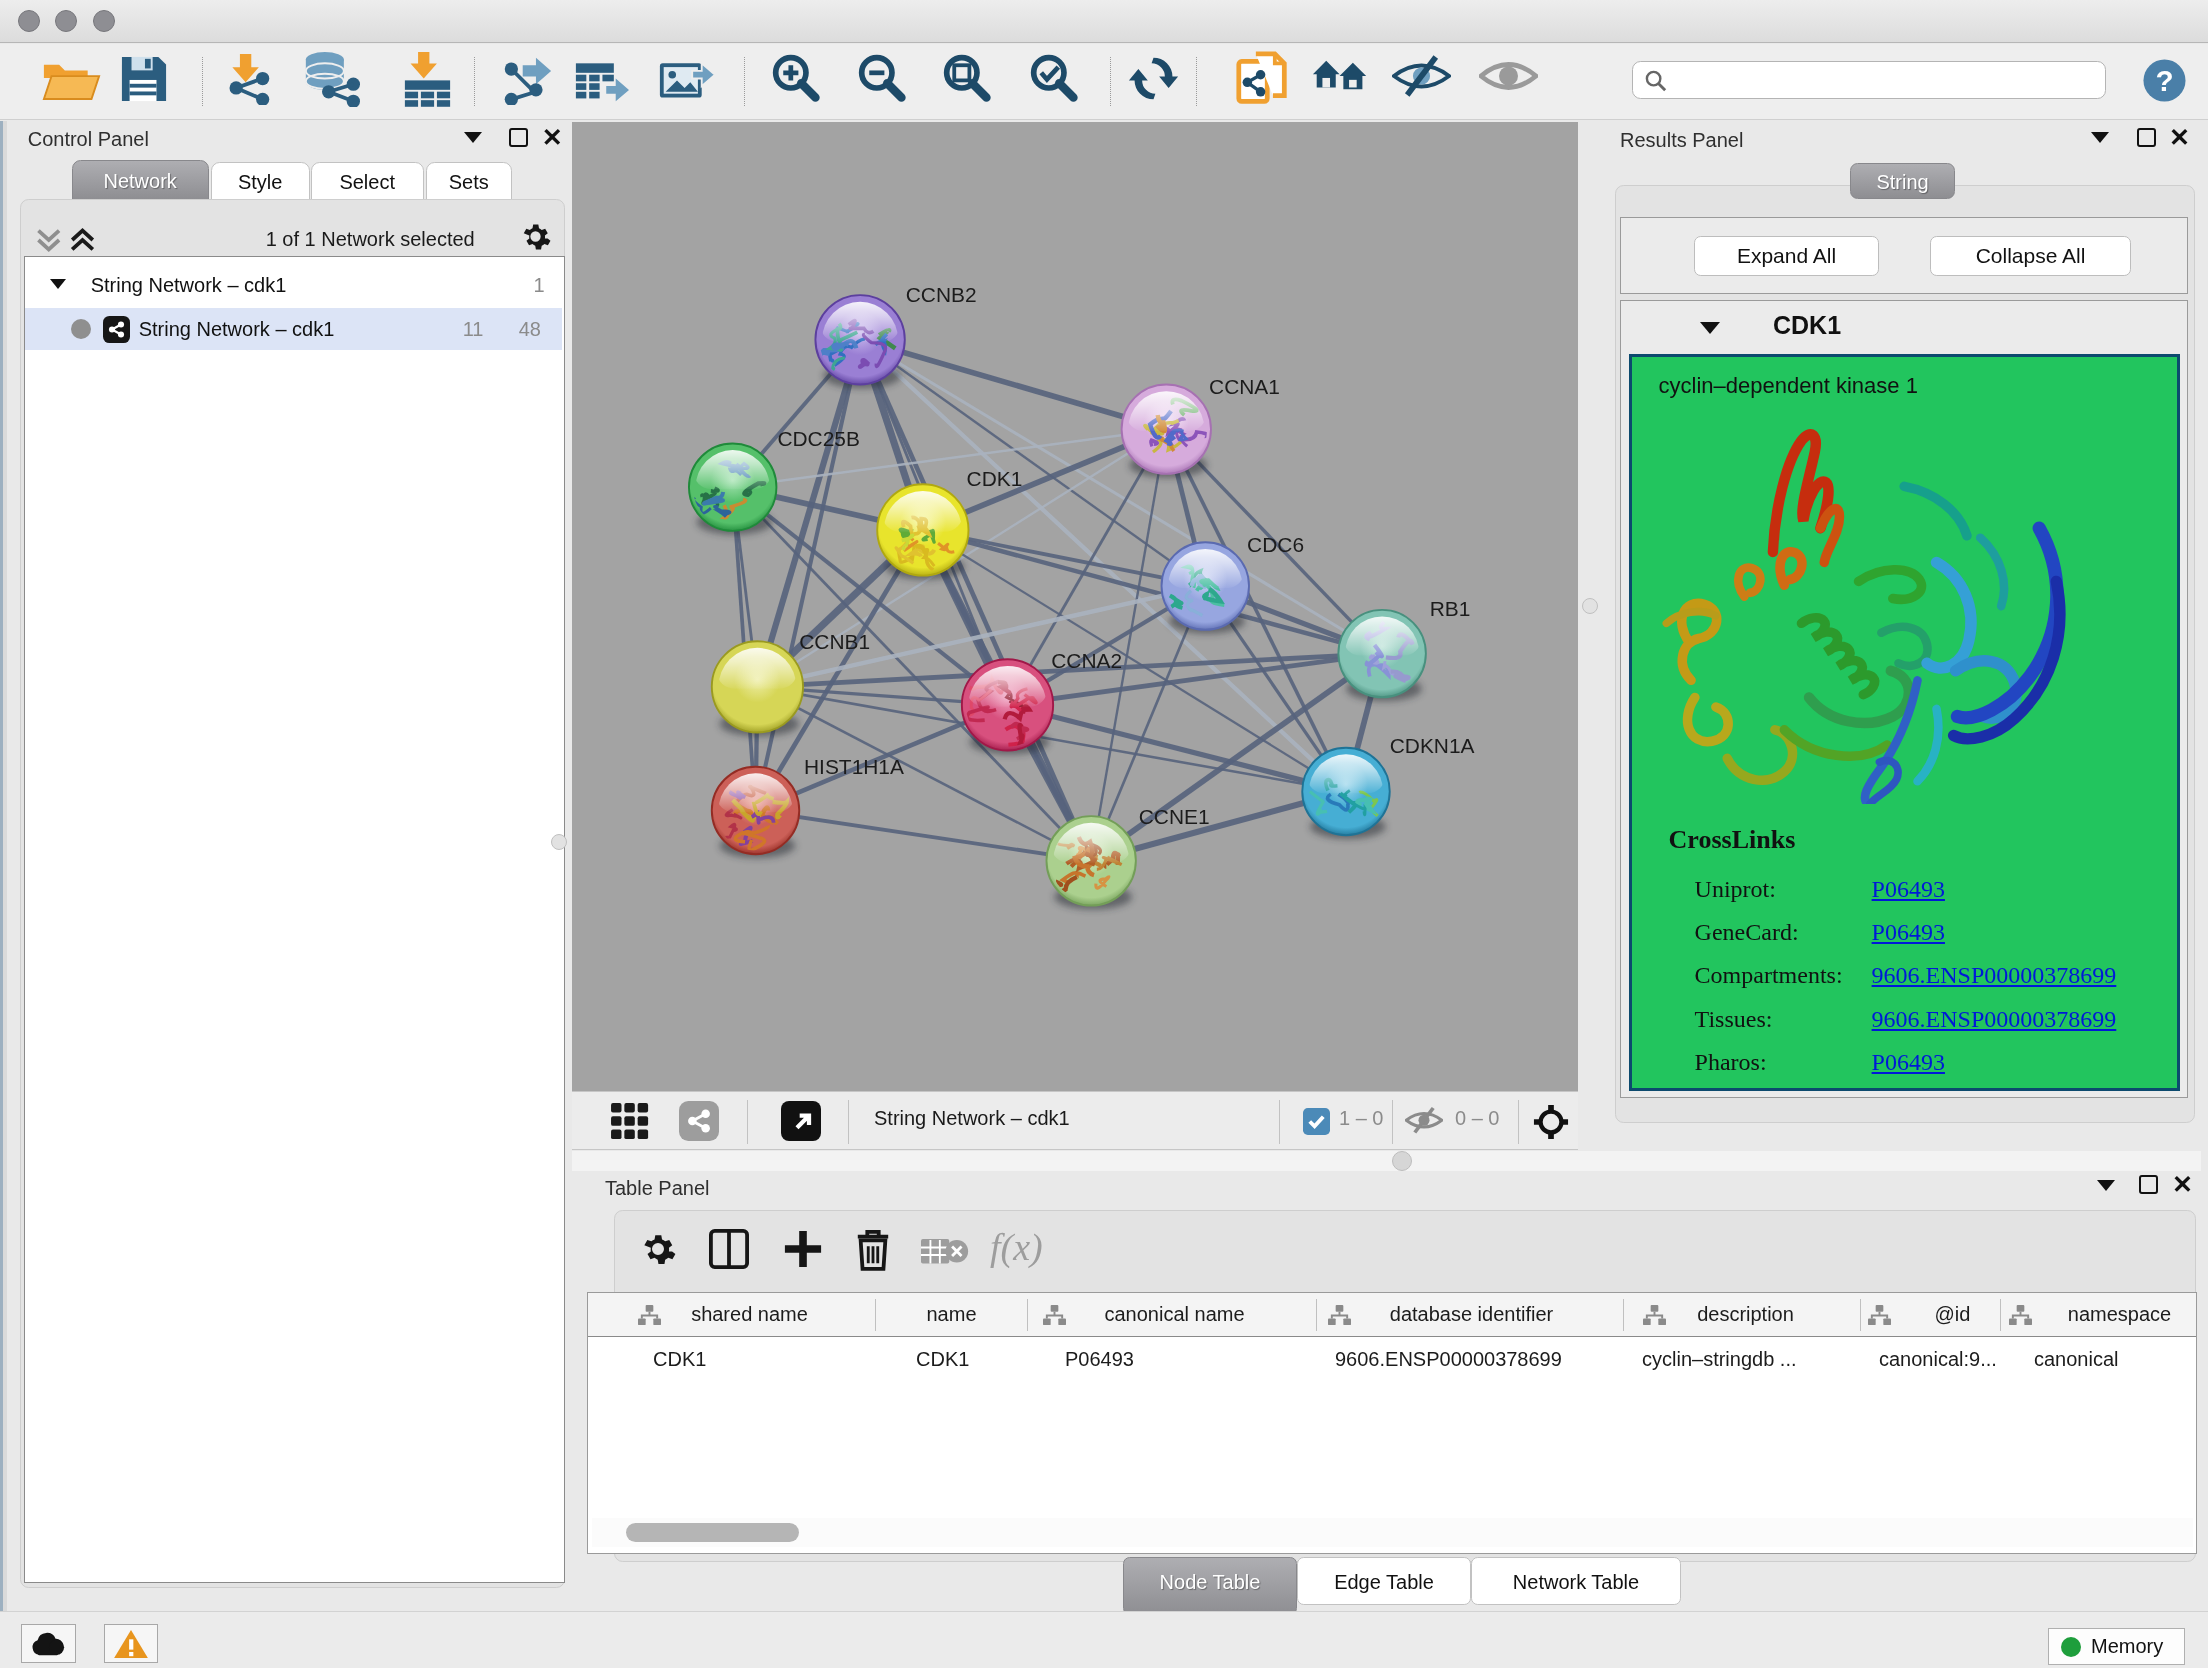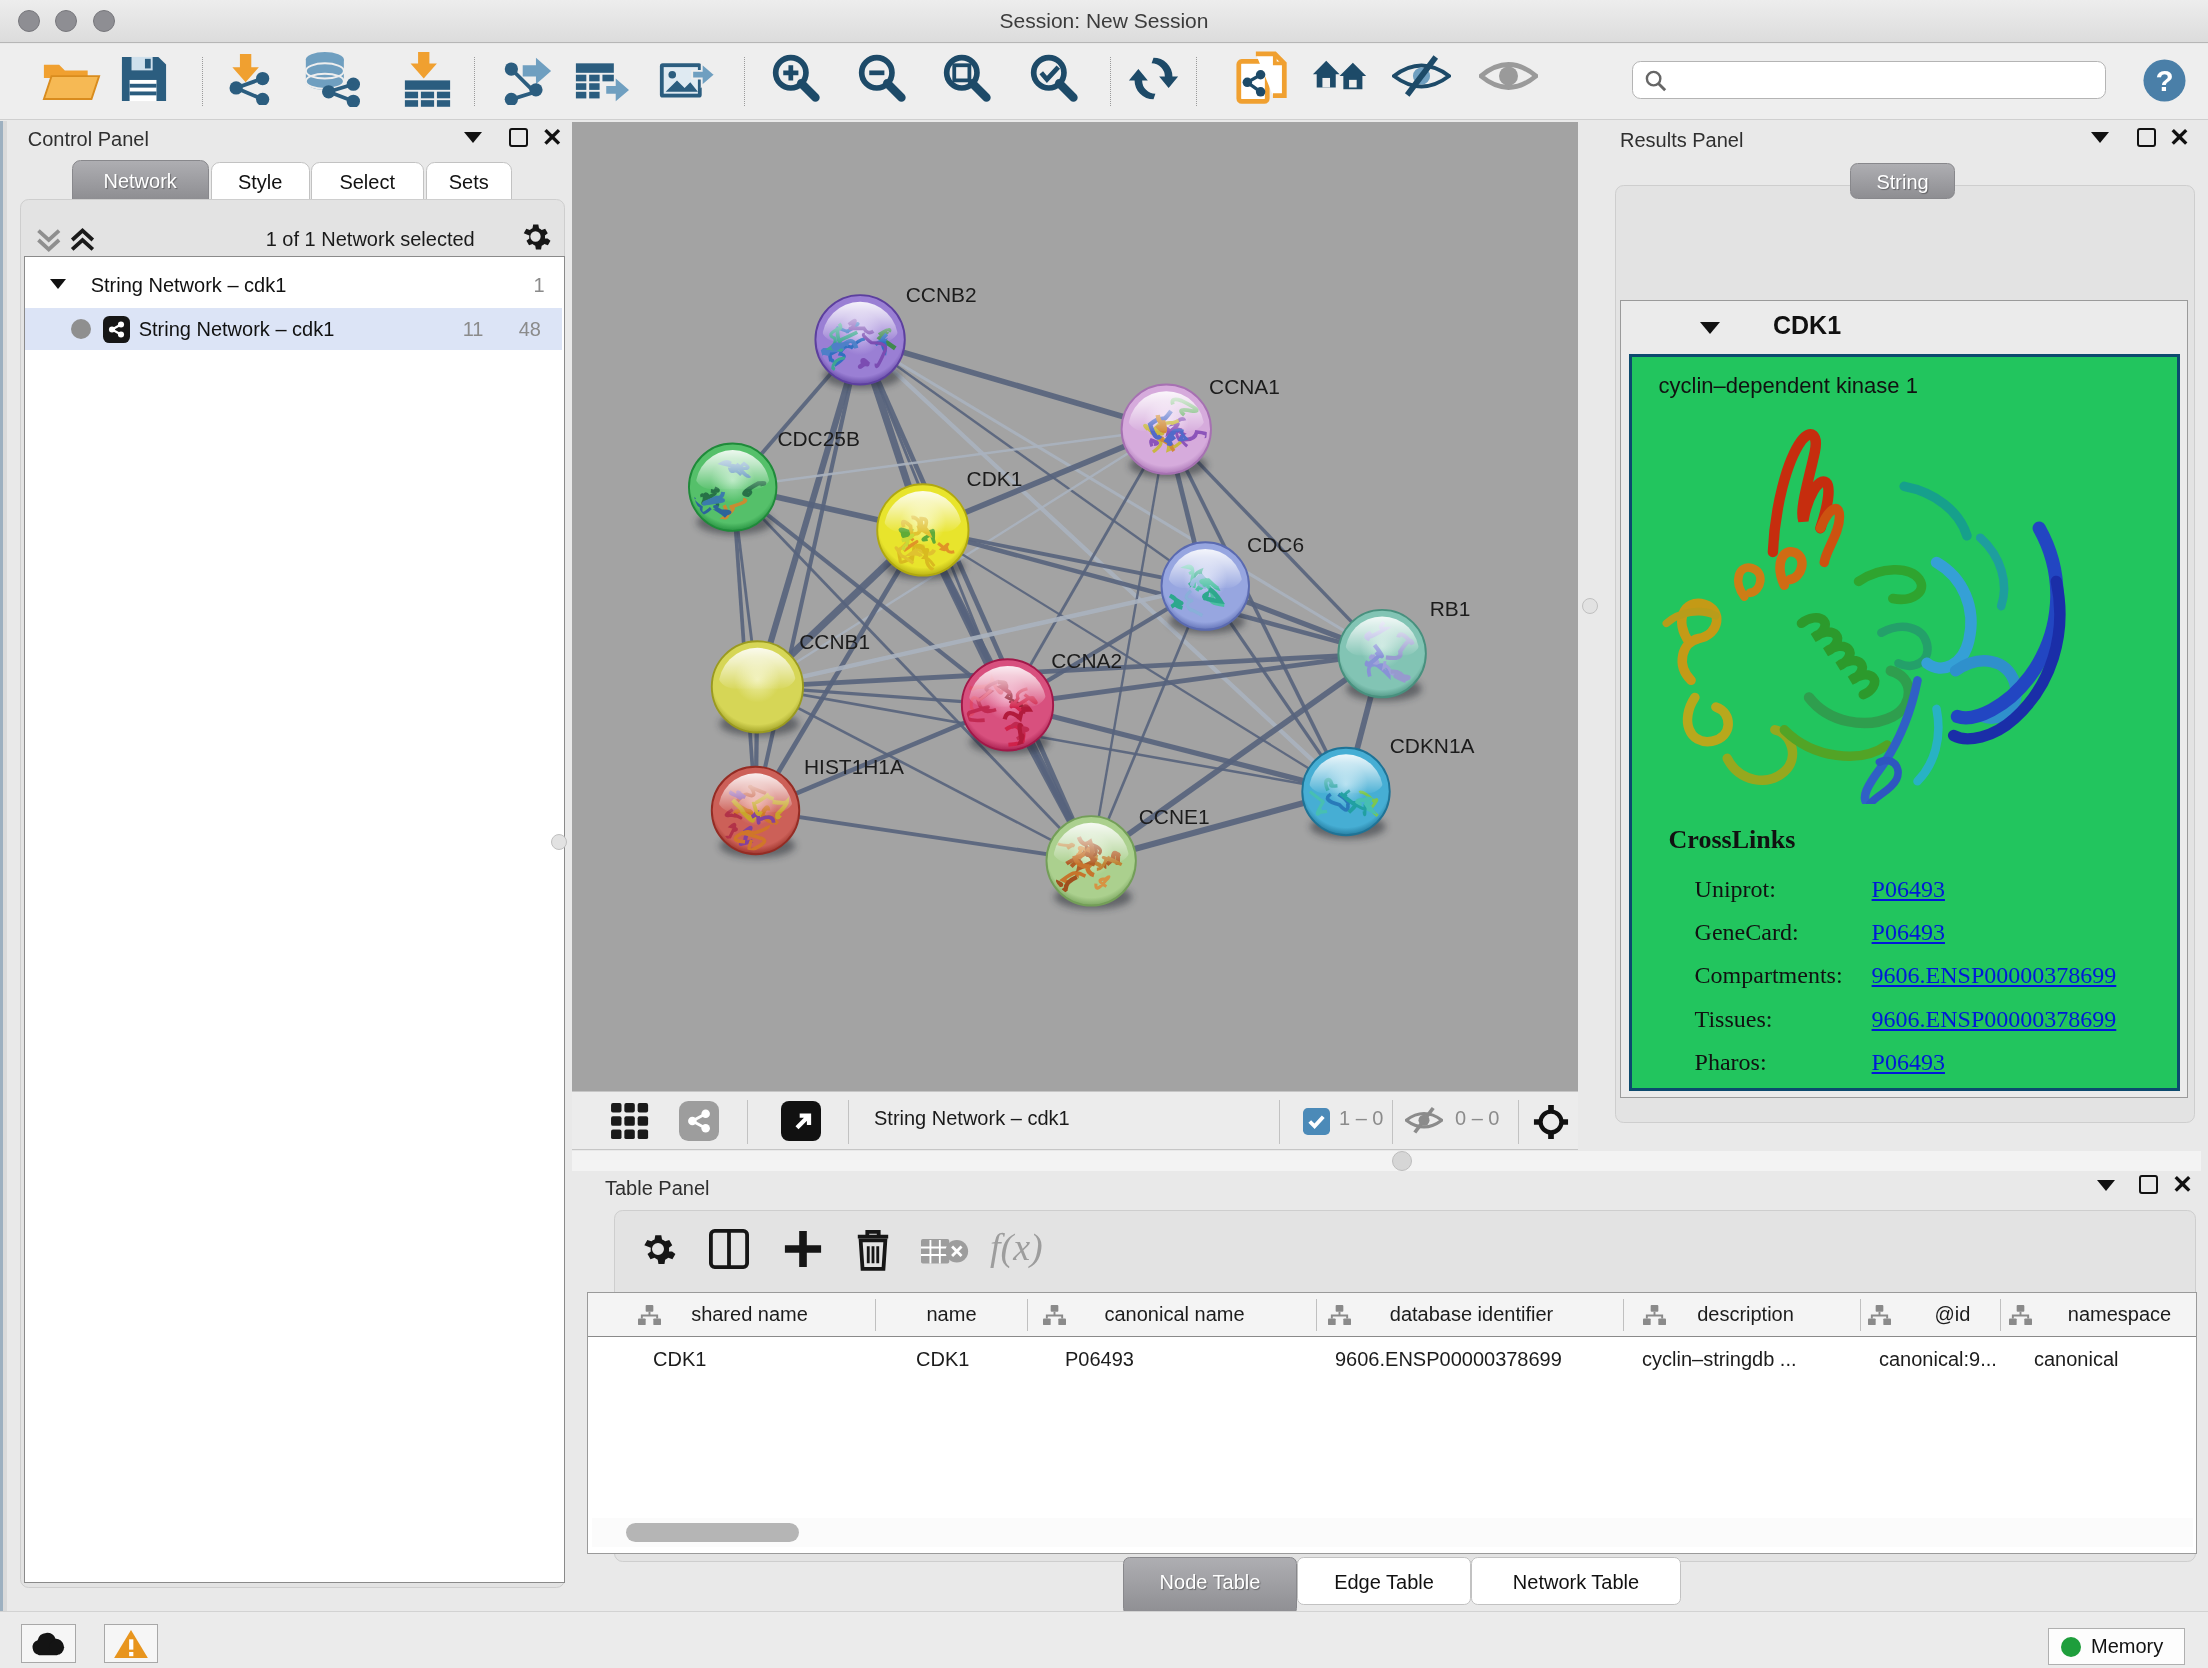--- a/index.html
+++ b/index.html
@@ -28,7 +28,6 @@
   <div class="abs tl" style="left:18px"></div>
   <div class="abs tl" style="left:55px"></div>
   <div class="abs tl" style="left:93px"></div>
-  <div class="abs title">Session: New Session</div>
 </div>
 <div class="abs toolbar">
   <div class="abs tsep" style="left:202px"></div>

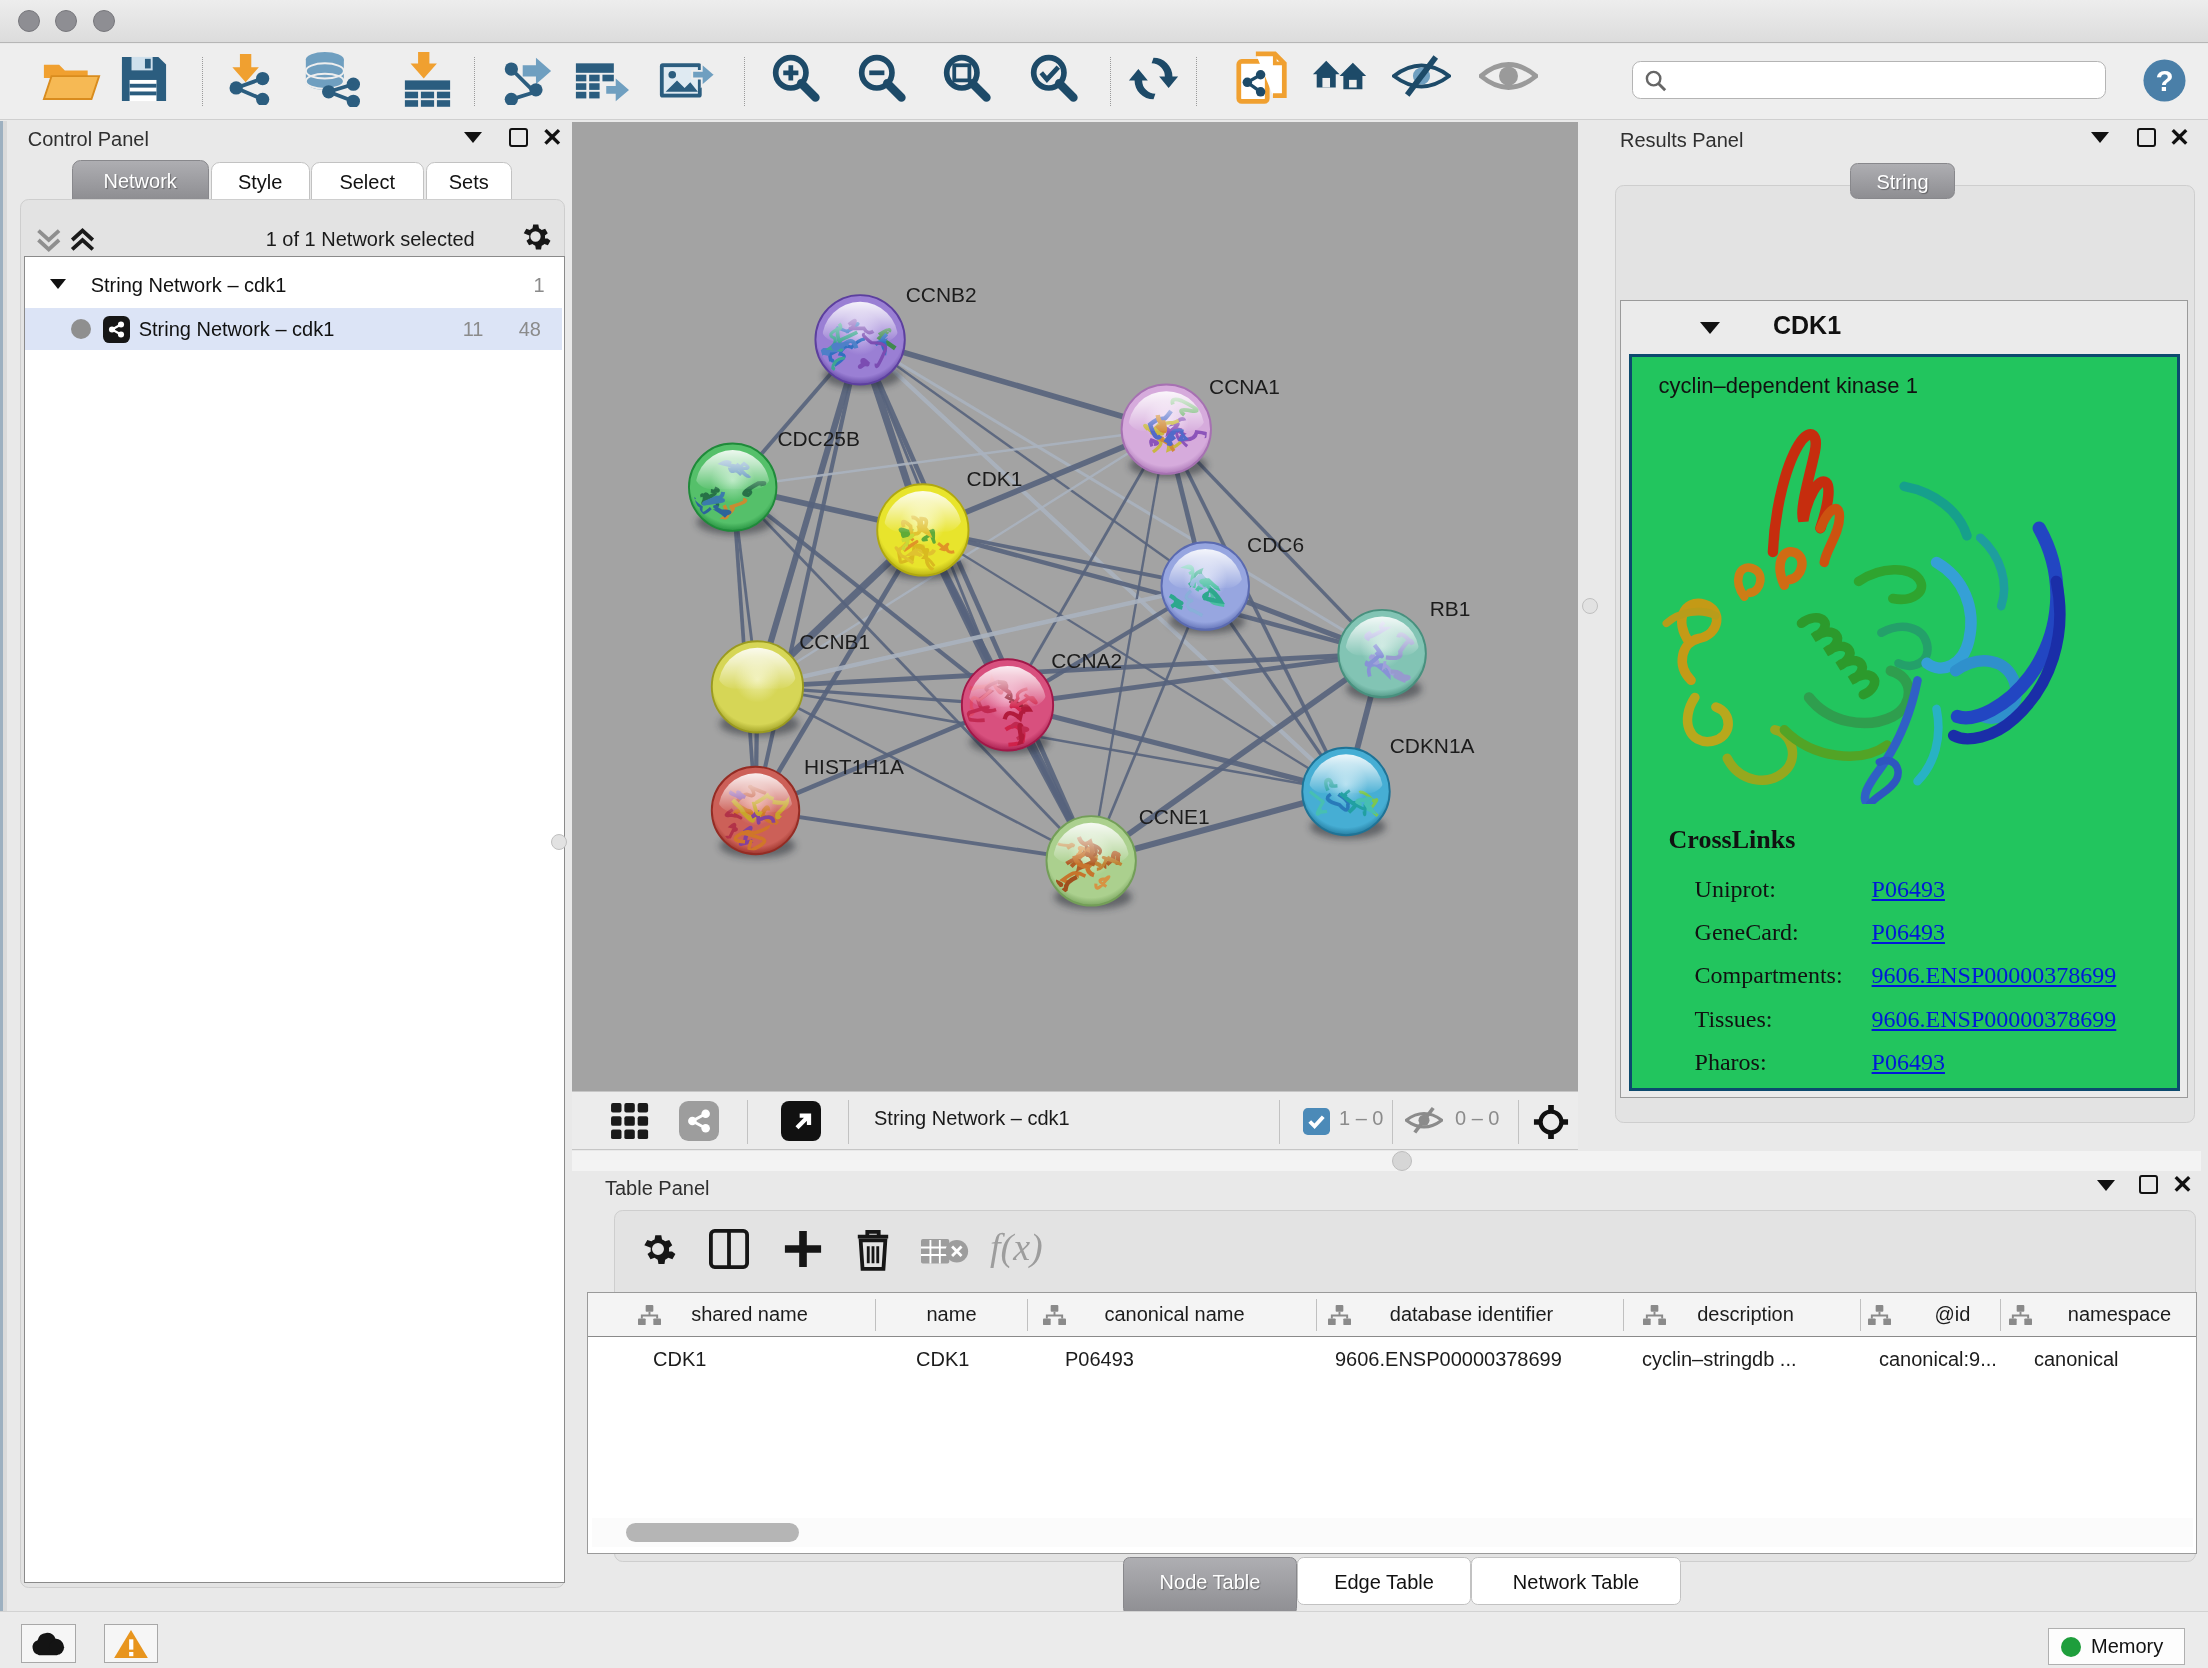--- a/index.html
+++ b/index.html
@@ -639,6 +639,10 @@
   <div class="abs px" style="left:566px;top:6.7px">✕</div>
   <div class="abs tab tabsel" style="left:247px;top:42px;width:105px;height:36px;line-height:36px;border-radius:7.6px;z-index:5">String</div>
   <div class="abs graybox" style="left:12.4px;top:64px;width:580px;height:938px"></div>
+  <div class="abs" style="left:17px;top:96px;width:568px;height:77px;background:#ebebeb;border:1px solid #9a9a9a">
+    <div class="abs" style="left:73px;top:18px;width:185px;height:40px;background:#fff;border:1px solid #bdbdbd;border-radius:6.7px;font-size:21px;text-align:center;line-height:38px;color:#111">Expand All</div>
+    <div class="abs" style="left:309px;top:18px;width:201px;height:40px;background:#fff;border:1px solid #bdbdbd;border-radius:6.7px;font-size:21px;text-align:center;line-height:38px;color:#111">Collapse All</div>
+  </div>
   <div class="abs" style="left:17px;top:179px;width:568px;height:798px;background:#ebebeb;border:1px solid #9a9a9a">
     <div class="abs ptri" style="left:79px;top:21px;border-left-width:10.5px;border-right-width:10.5px;border-top-width:12.4px"></div>
     <div class="abs" style="left:152px;top:9.5px;font-size:25px;font-weight:bold;color:#111">CDK1</div>

